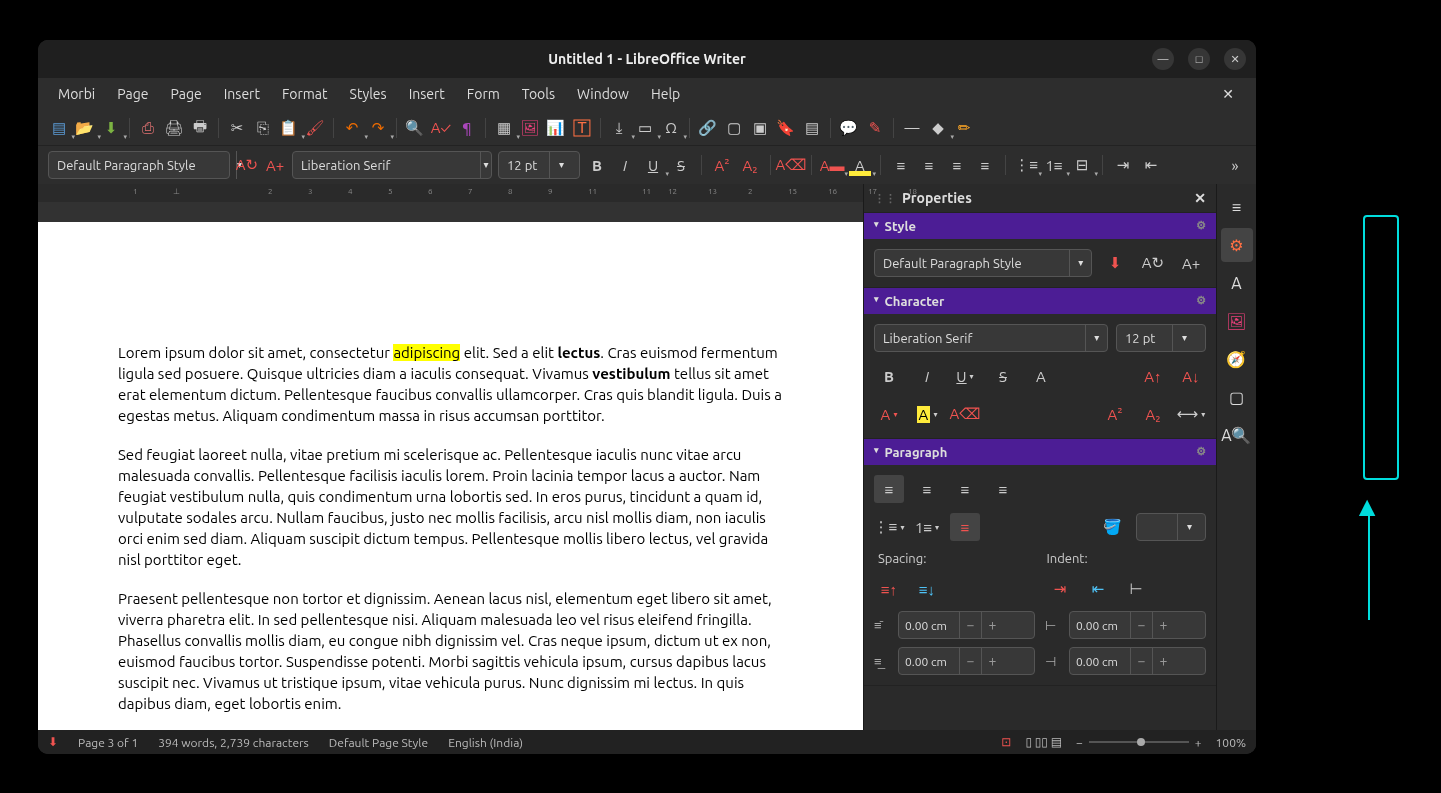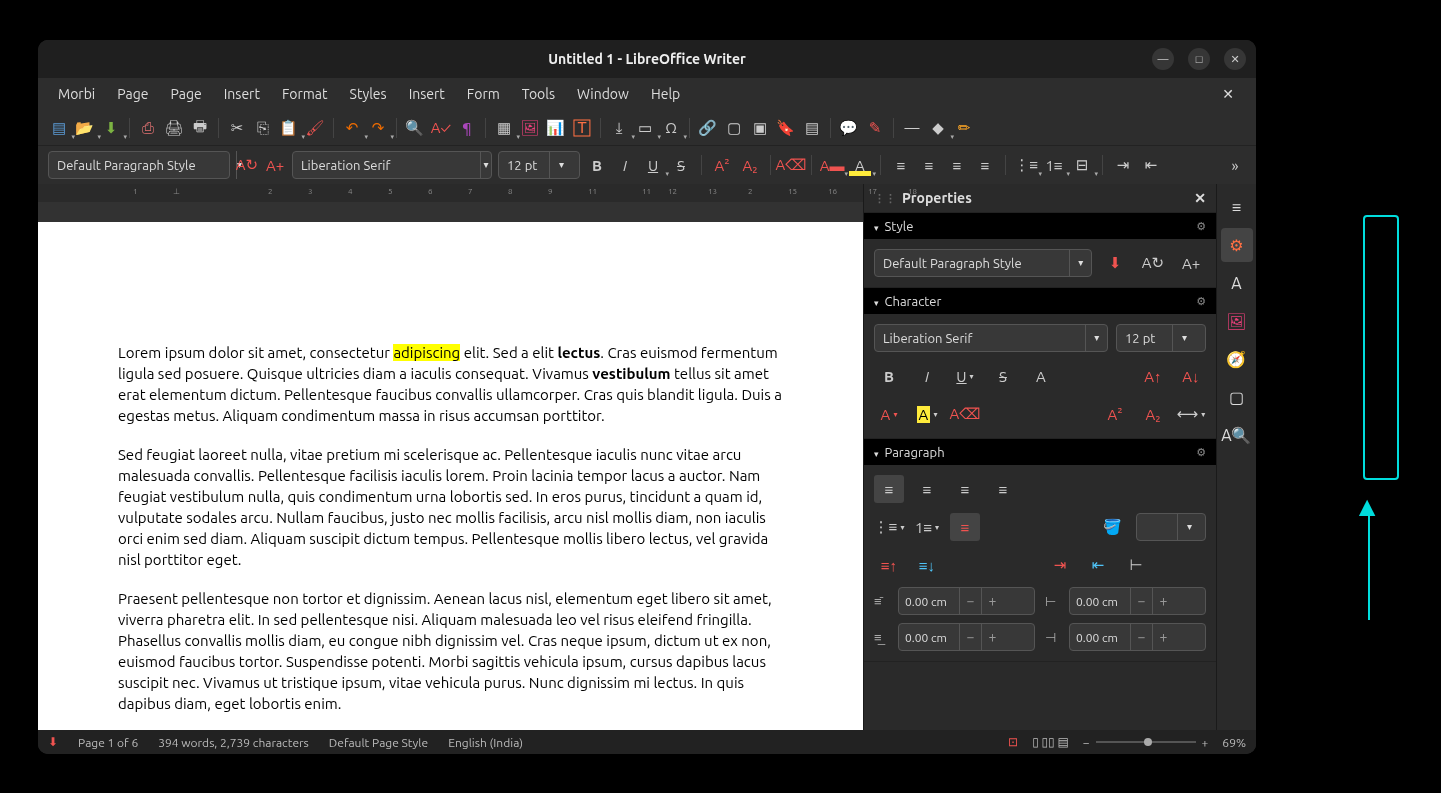--- a/index.html
+++ b/index.html
@@ -34,7 +34,7 @@
 .sidehdr .grip{margin-right:6px;color:#666;font-size:11px}
 .sidehdr .xc{position:absolute;right:10px;cursor:pointer}
 .sect{border-bottom:1px solid #222}
-.secthdr{display:flex;align-items:flex-end;padding:6px 10px;background:#000000;font-weight:400;font-size:13px;position:relative}
+.secthdr{display:flex;align-items:flex-start;padding:6px 10px;background:#4c1d95;font-weight:700;font-size:13px;position:relative}
 .secthdr::before{content:'▾';font-size:9px;margin-right:6px}
 .secthdr .gear{position:absolute;right:10px;color:#888;font-size:11px}
 .sectbody{padding:10px;display:flex;flex-direction:column;gap:10px}

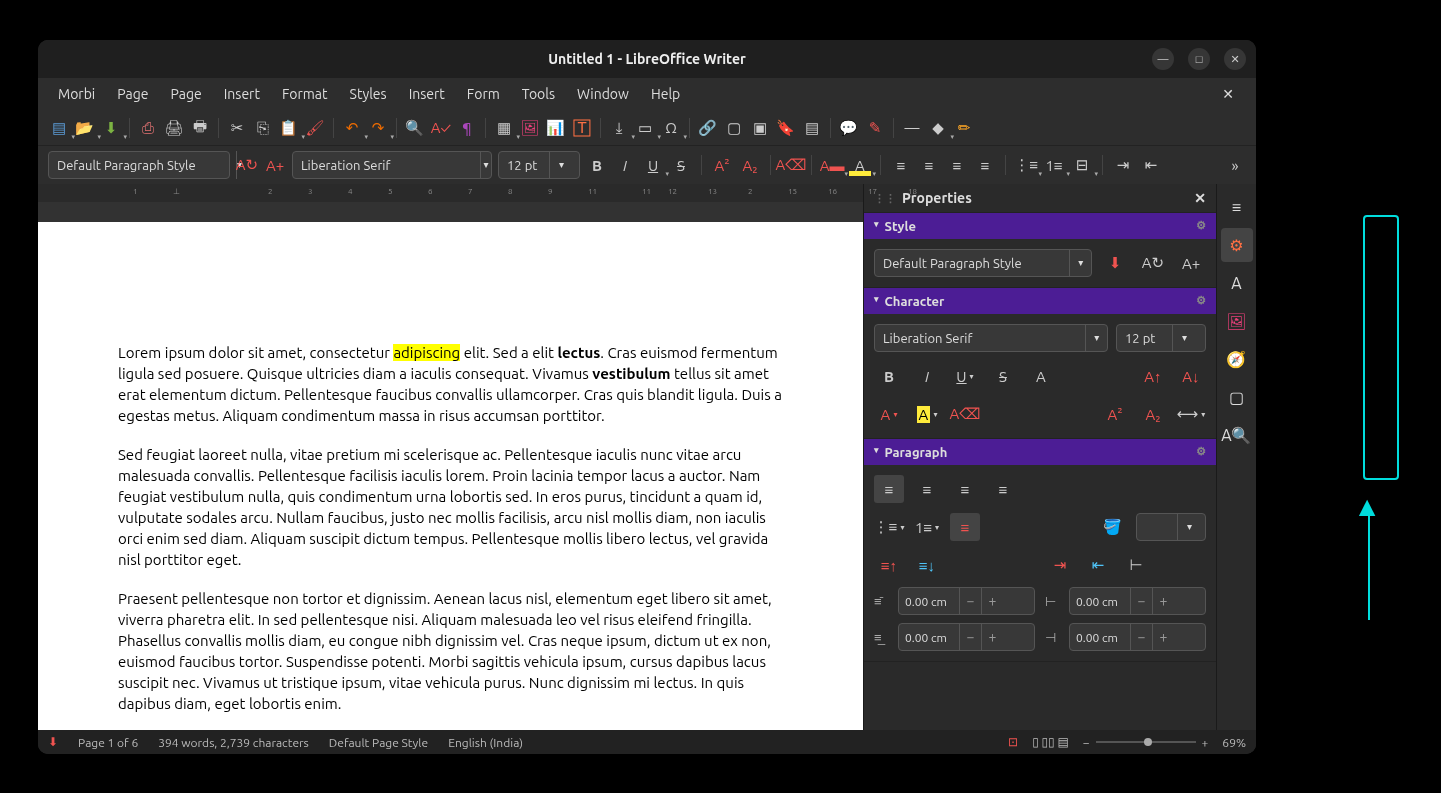--- a/index.html
+++ b/index.html
@@ -317,6 +317,10 @@
                 <div class="arr">▾</div>
               </div>
             </div>
+            <div class="lblrow">
+              <span>Spacing:</span>
+              <span>Indent:</span>
+            </div>
             <div class="sprow">
               <div class="spcol">
                 <div class="row">

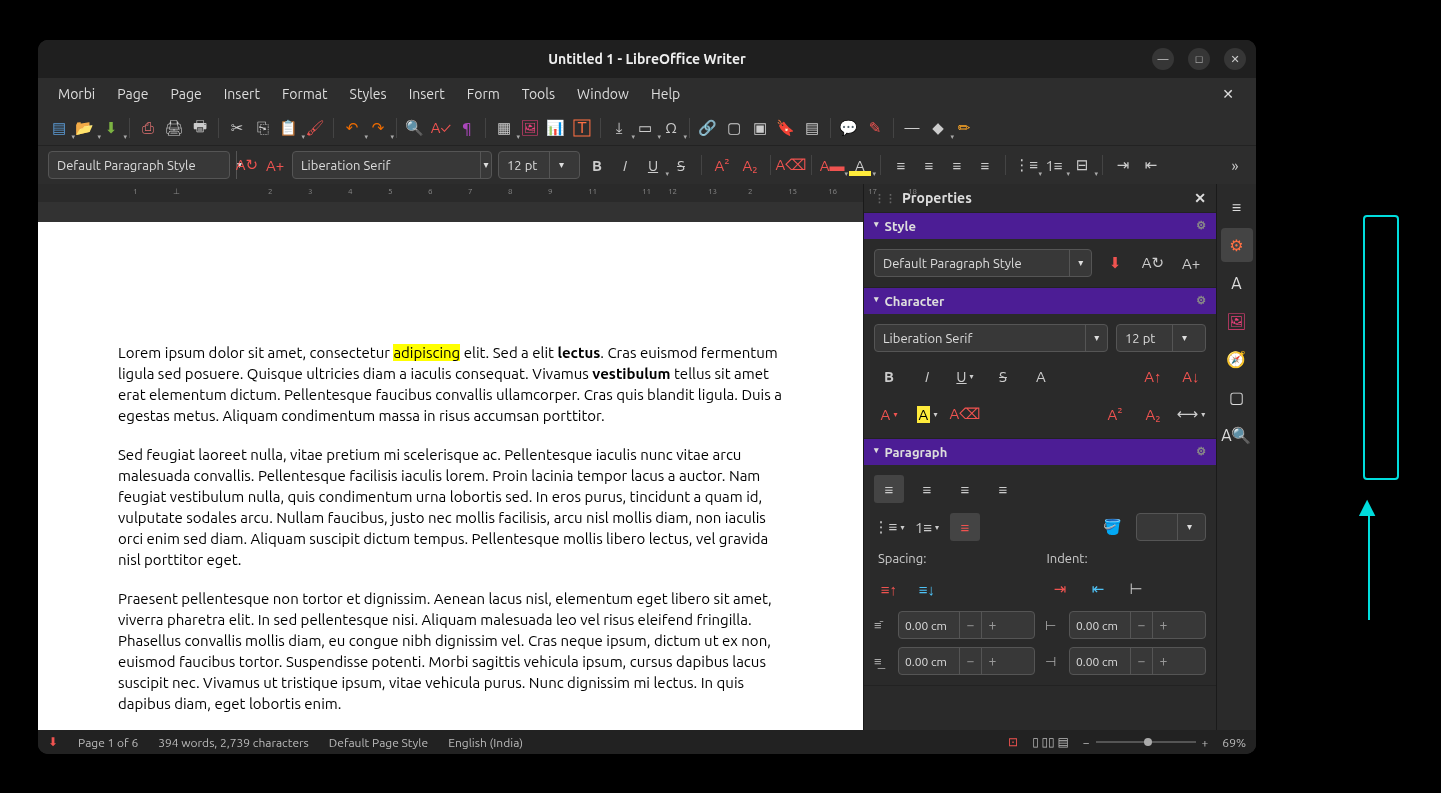--- a/index.html
+++ b/index.html
@@ -386,7 +386,7 @@
 
   <div class="statusbar">
     <span style="color:#ef5350">⬇</span>
-    <span>Page 1 of 6</span>
+    <span>Page 3 of 1</span>
     <span>394 words, 2,739 characters</span>
     <span>Default Page Style</span>
     <span>English (India)</span>

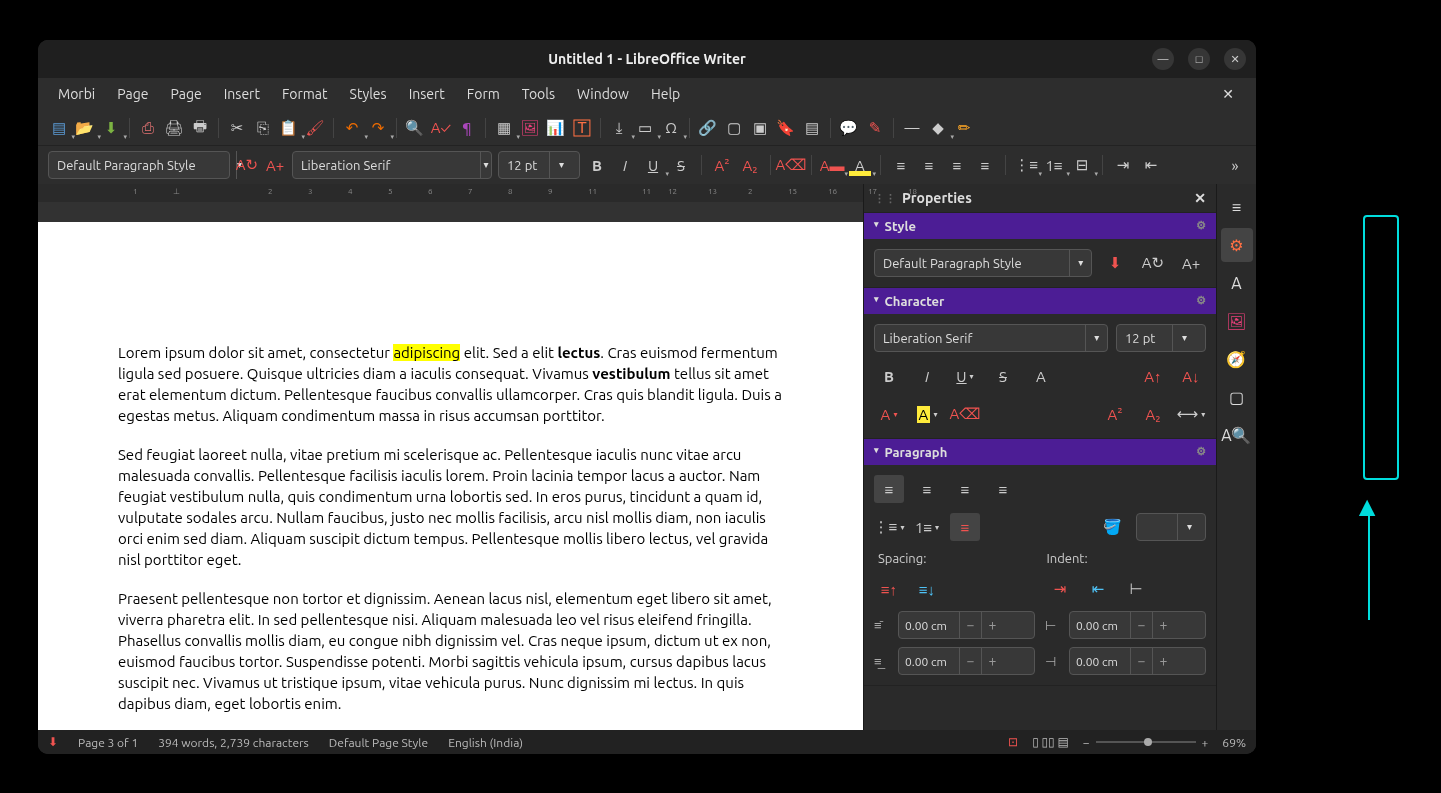--- a/index.html
+++ b/index.html
@@ -400,7 +400,7 @@
           </div>
         <span>+</span>
       </div>
-      <span>69%</span>
+      <span>100%</span>
     </div>
   </div>
 </div>

